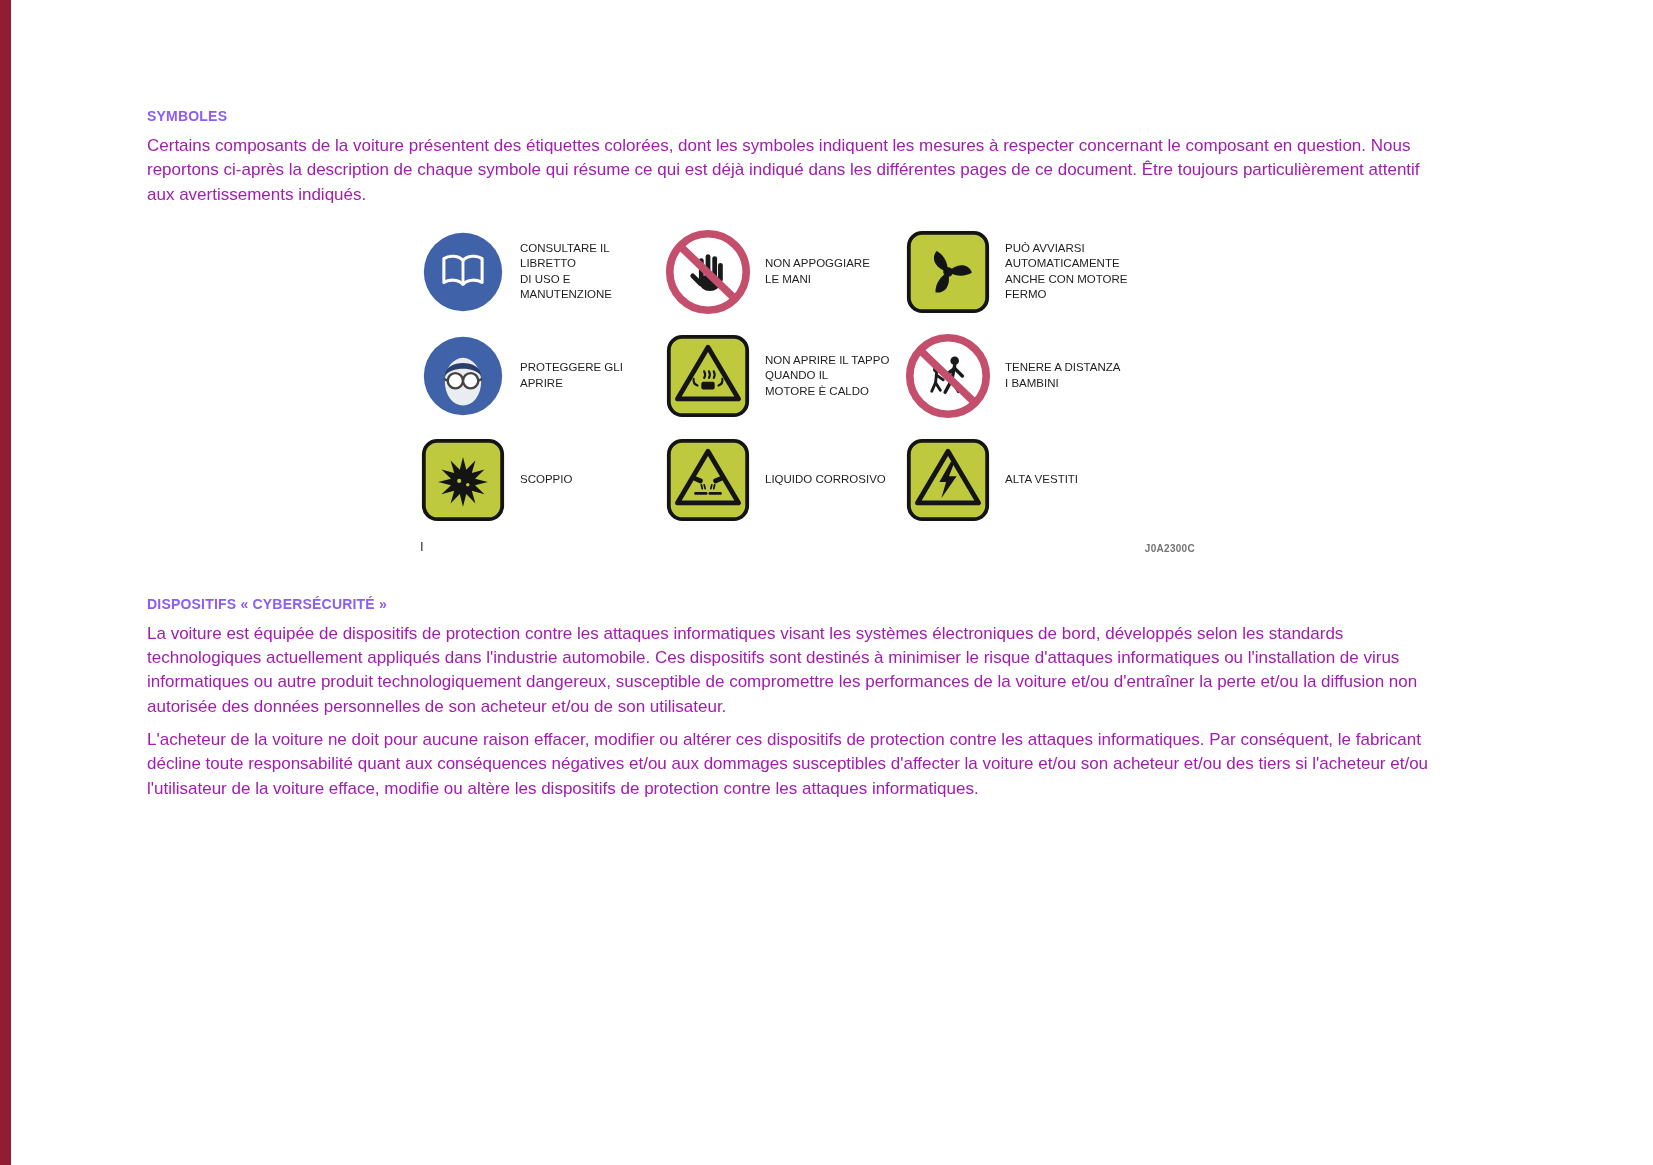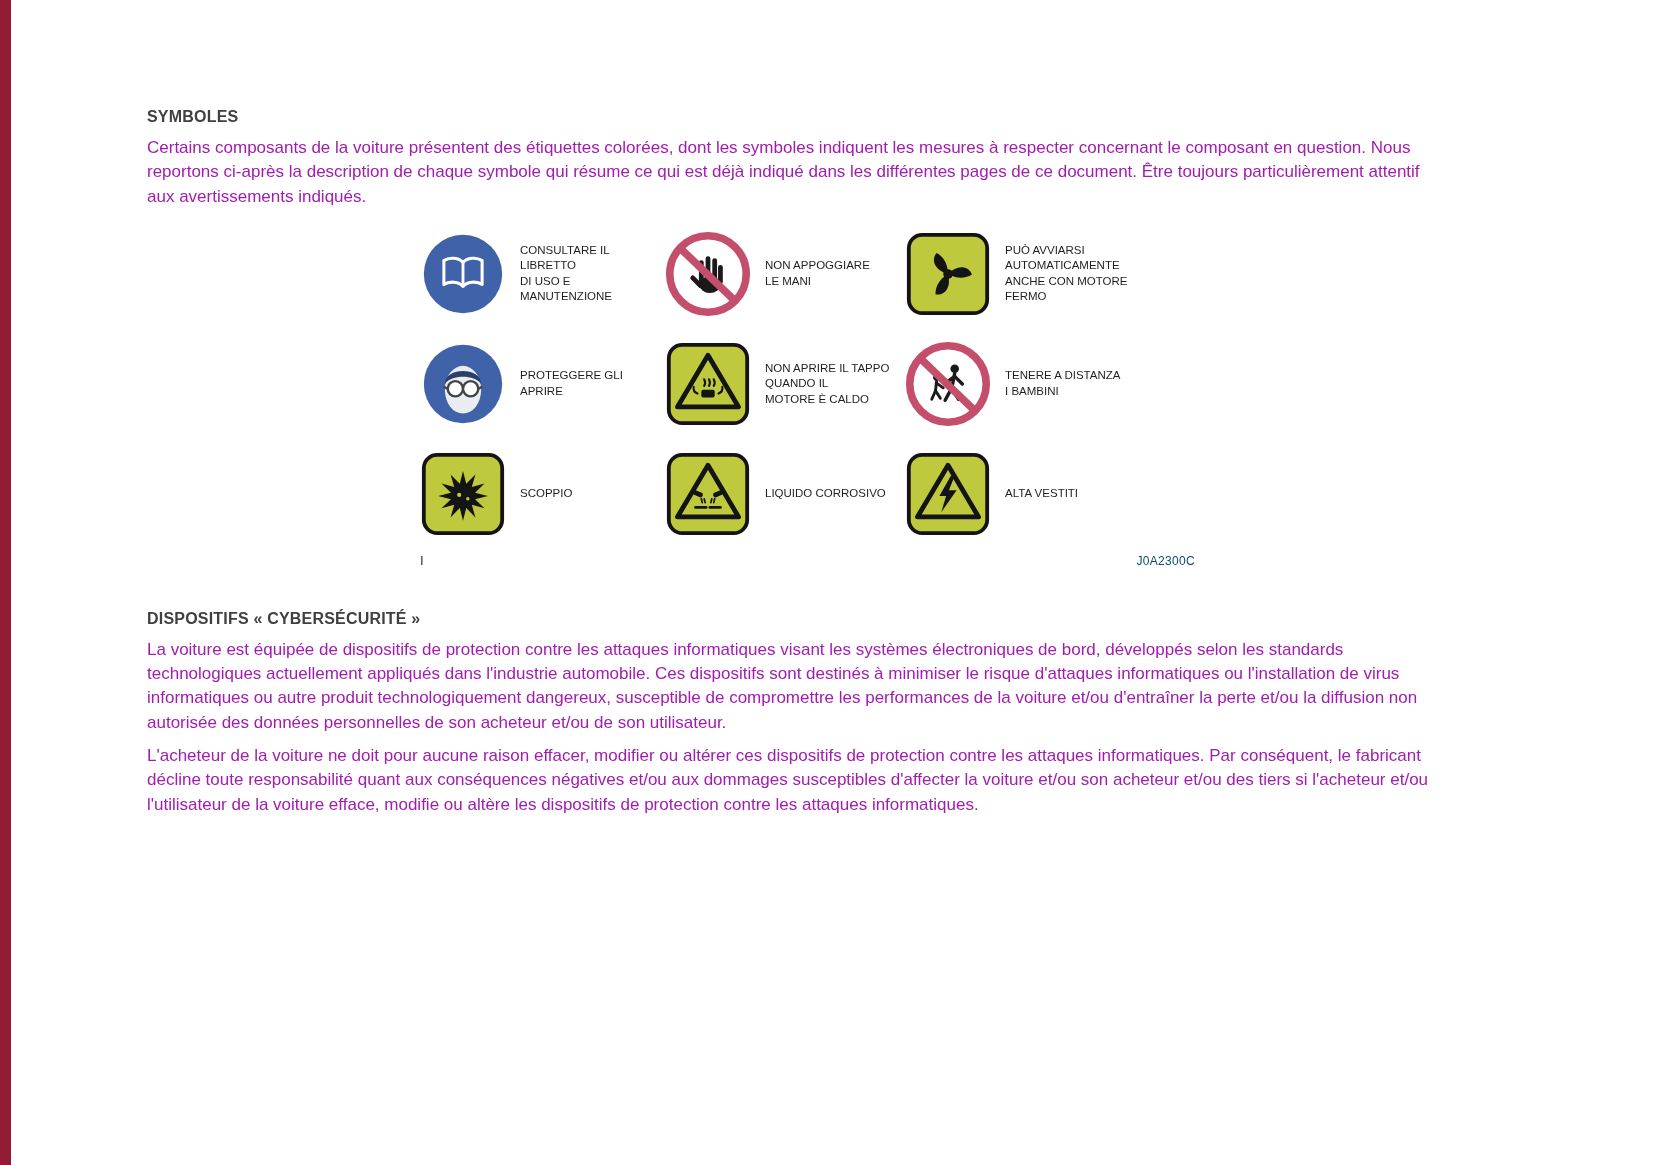--- a/index.html
+++ b/index.html
@@ -19,7 +19,7 @@
     position: absolute; left: 147px; top: 108px; width: 1300px;
   }
   h1.section-title {
-    font-size: 16px; font-weight: bold; color: #404040;
+    font-size: 14px; font-weight: bold; color: #8b5cf6;
     letter-spacing: 0.2px; margin-bottom: 10px;
   }
   p.body-text {

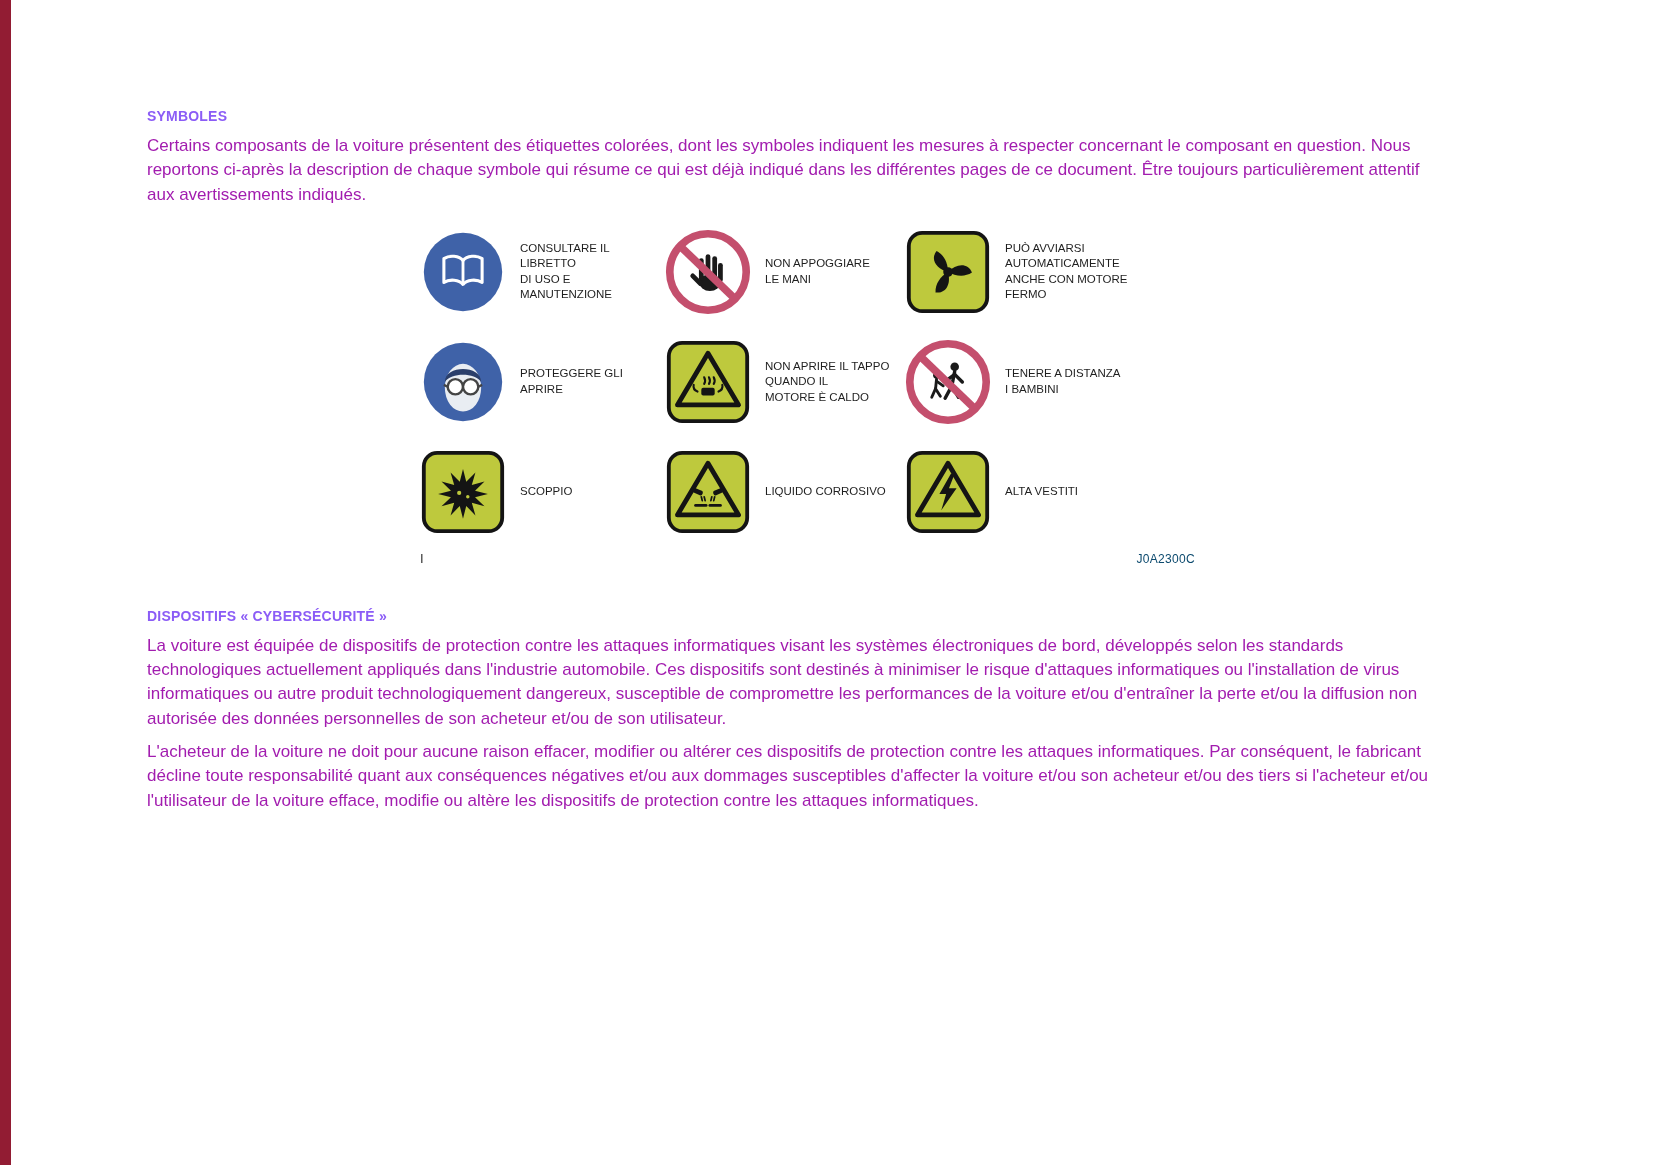--- a/index.html
+++ b/index.html
@@ -34,7 +34,7 @@
   .sym-grid {
     display: grid;
     grid-template-columns: 245px 240px 290px;
-    row-gap: 24px;
+    row-gap: 18px;
   }
   .cell { display: flex; align-items: center; }
   .ic { width: 86px; height: 86px; flex: 0 0 86px; }

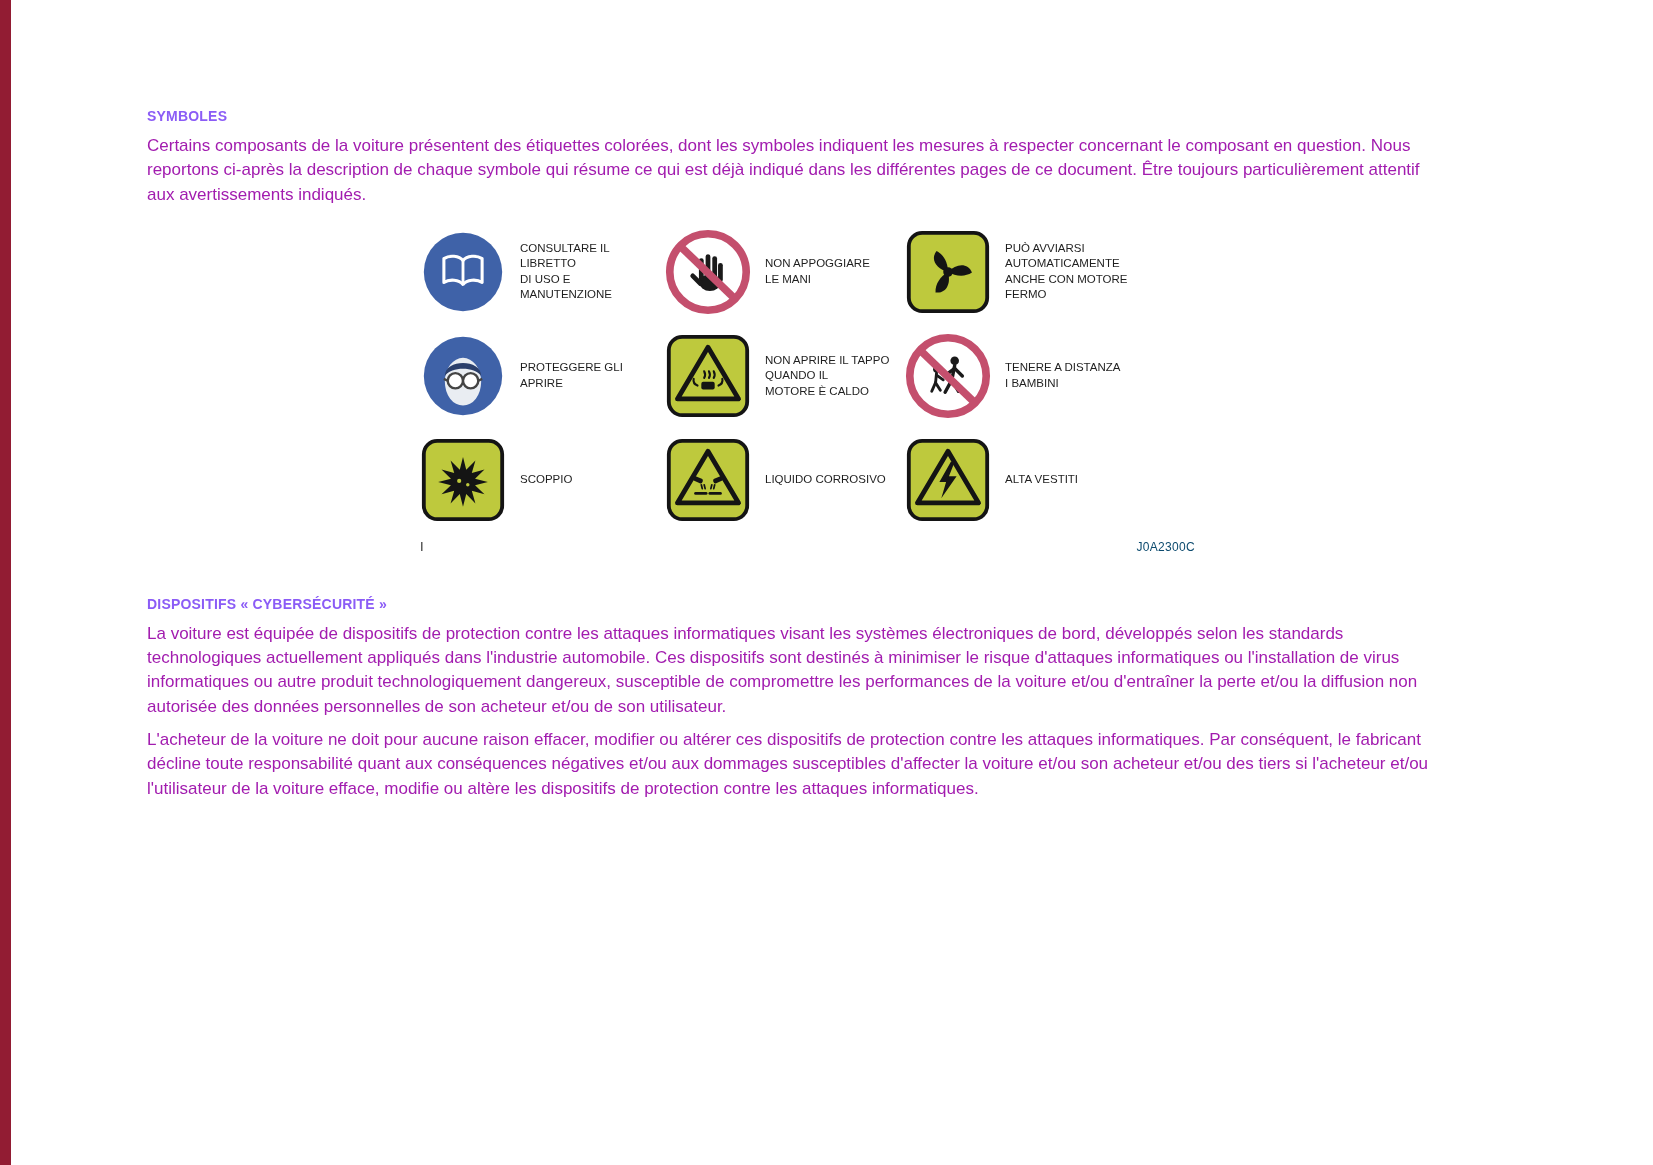--- a/index.html
+++ b/index.html
@@ -48,7 +48,7 @@
     margin-top: 16px;
   }
   .fig-mark { font-size: 13px; color: #333; }
-  .fig-code { font-size: 12px; font-weight: normal; color: #0c4a6e; letter-spacing: 0.3px; }
+  .fig-code { font-size: 10px; font-weight: bold; color: #737373; letter-spacing: 0.3px; }
   .section-gap { margin-top: 42px; }
 </style>
 </head>

